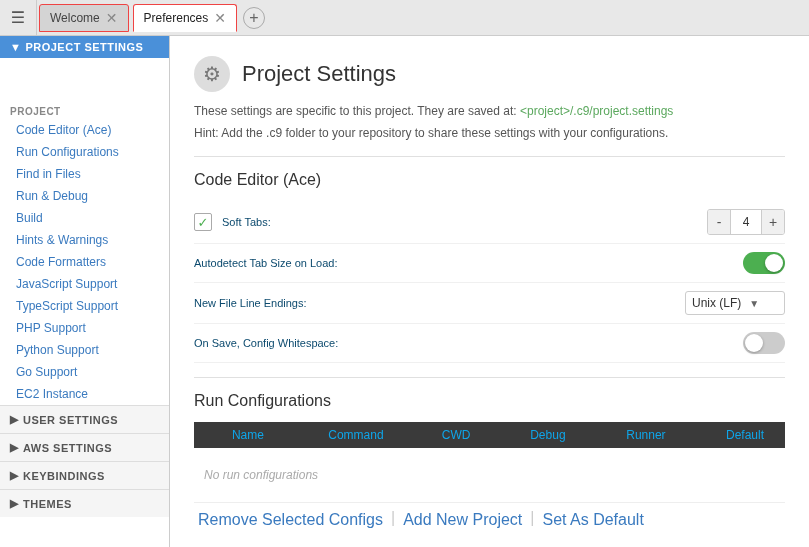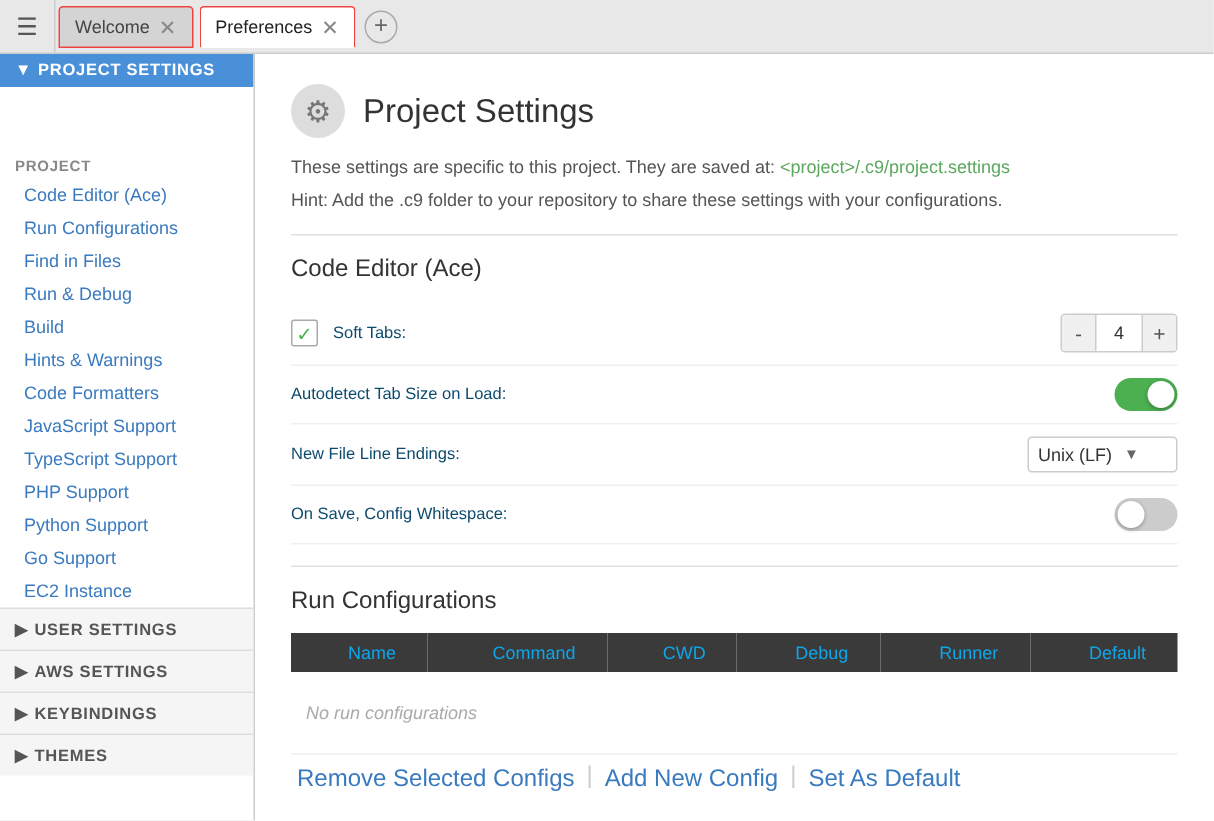--- a/index.html
+++ b/index.html
@@ -462,7 +462,7 @@
     <div class="table-actions">
       <span class="table-action-link">Remove Selected Configs</span>
       <span class="table-action-sep">|</span>
-      <span class="table-action-link">Add New Config</span>
+      <span class="table-action-link">Add New Project</span>
       <span class="table-action-sep">|</span>
       <span class="table-action-link">Set As Default</span>
     </div>

